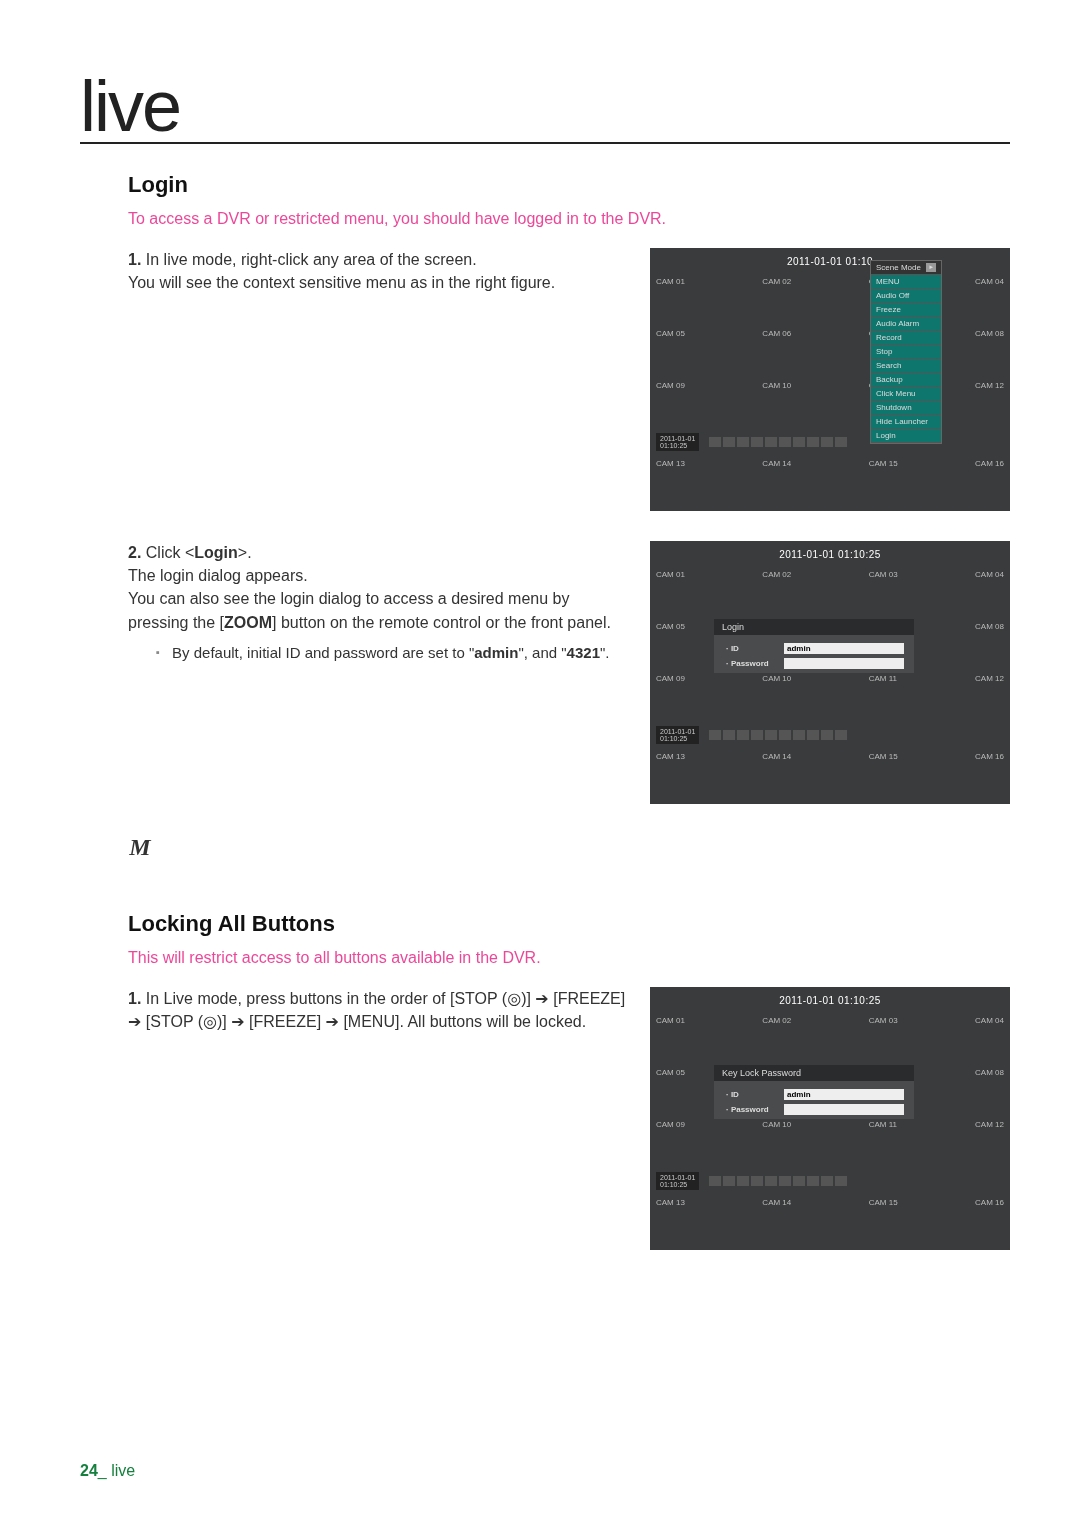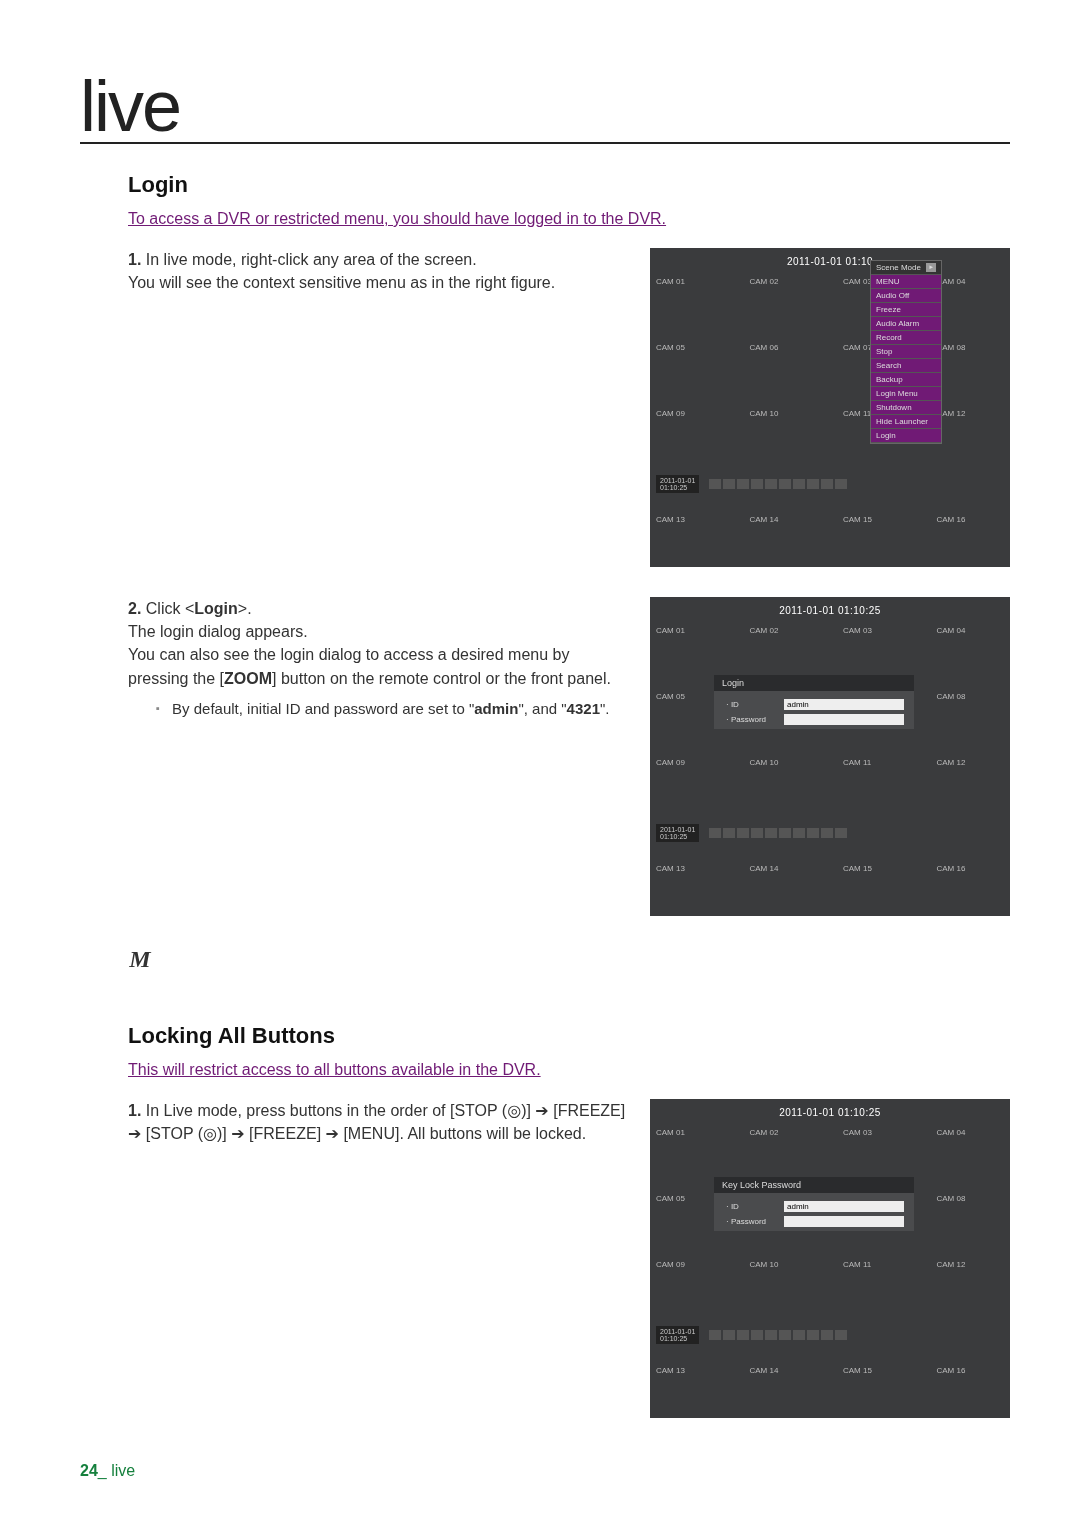--- a/index.html
+++ b/index.html
@@ -34,9 +34,8 @@
   }
   .section-intro {
     font-size: 16px;
-    color: #701a75;
+    color: #ec4899;
     margin-bottom: 20px;
-    text-decoration: underline;
   }
   .step-row {
     display: flex;

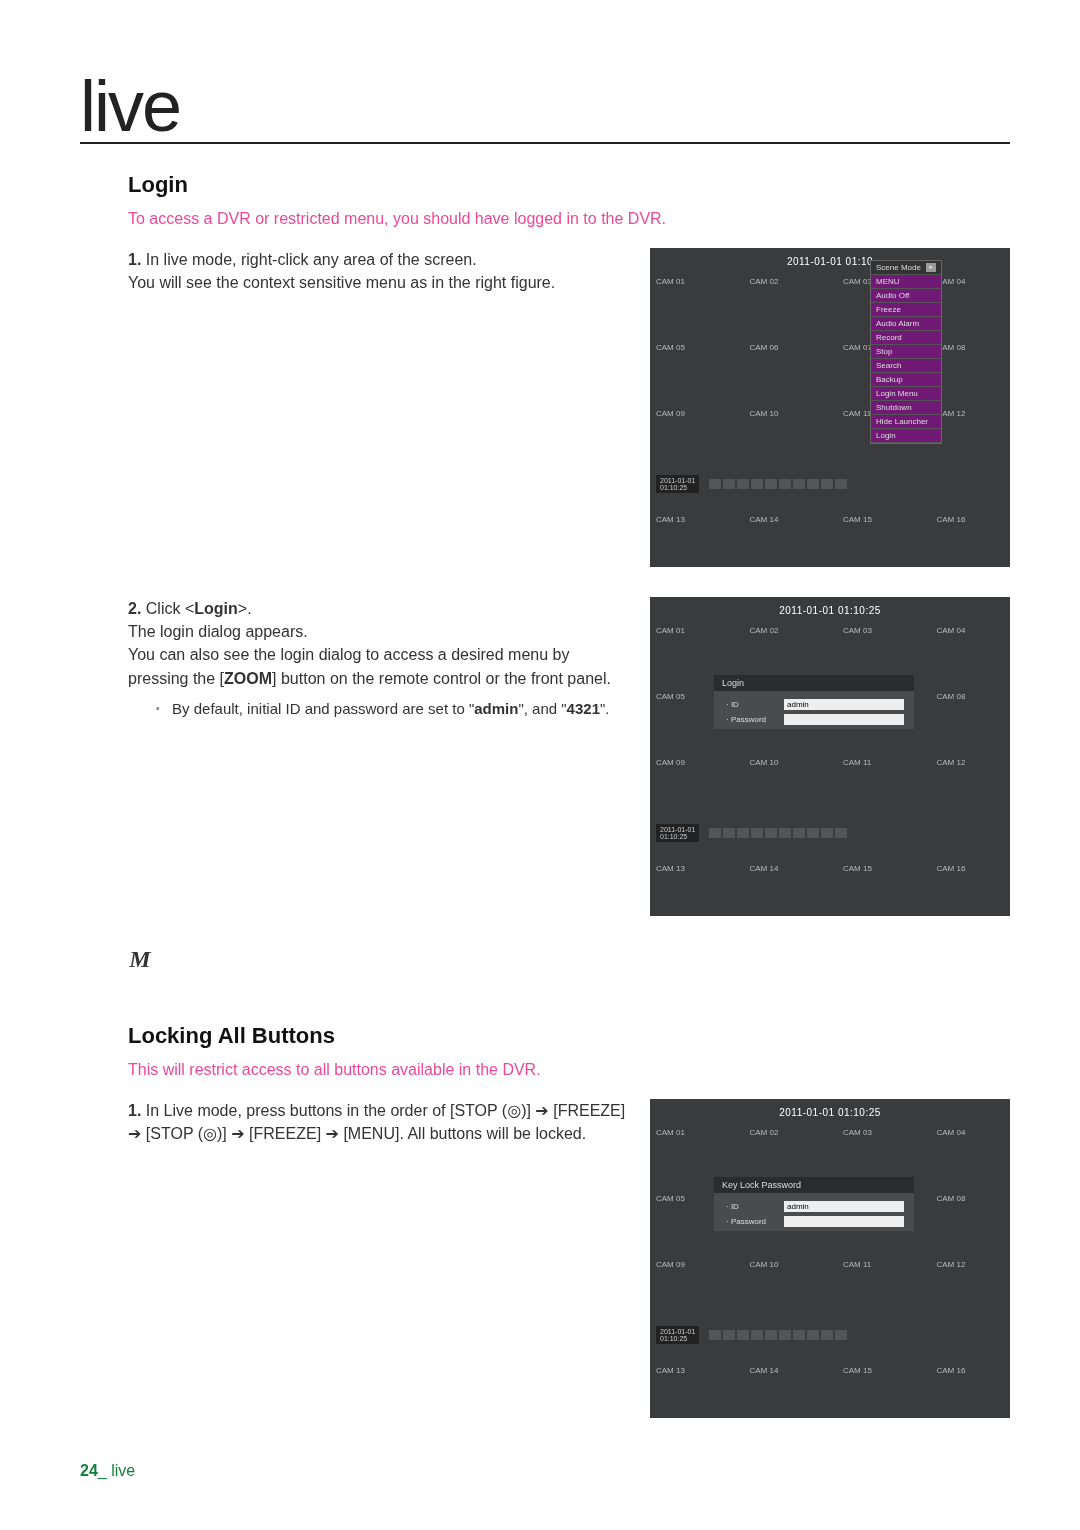--- a/index.html
+++ b/index.html
@@ -141,7 +141,7 @@
     top: 12px;
     right: 68px;
     width: 72px;
-    background: #701a75;
+    background: #0f766e;
     border: 1px solid #666;
   }
   .context-menu div {

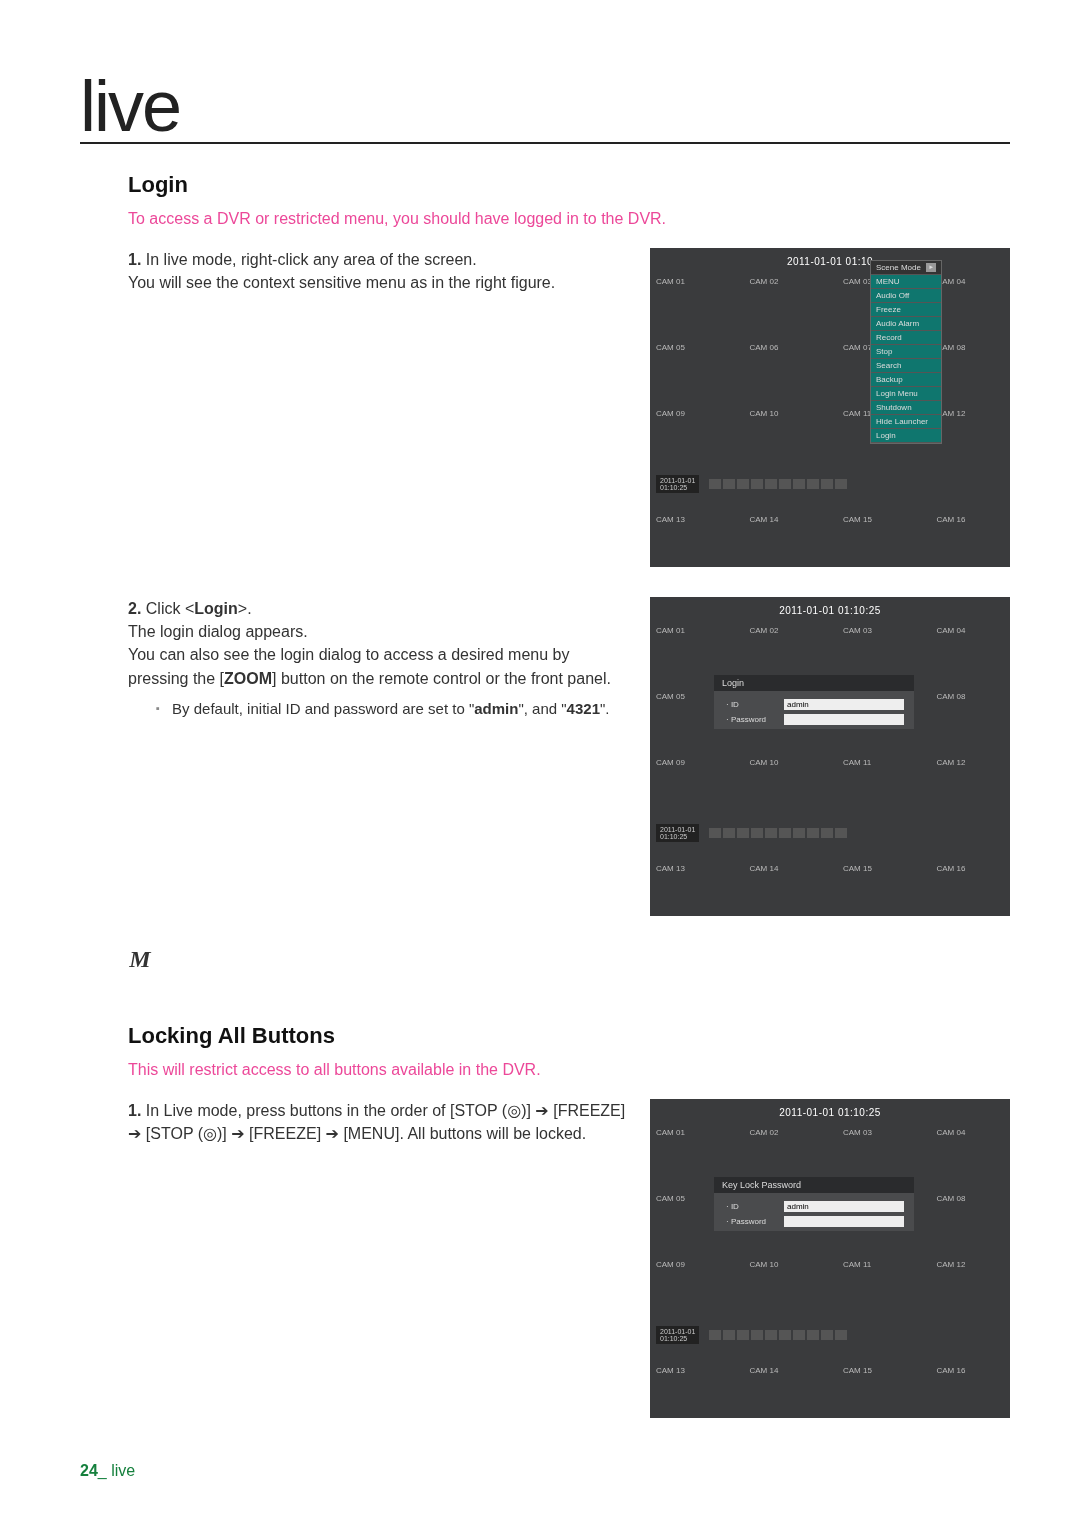--- a/index.html
+++ b/index.html
@@ -101,8 +101,8 @@
   }
   .dvr-grid {
     display: grid;
-    grid-template-columns: repeat(4, 1fr);
-    gap: 14px;
+    grid-template-columns: repeat(3, 1fr);
+    gap: 0;
   }
   .dvr-cell {
     height: 52px;

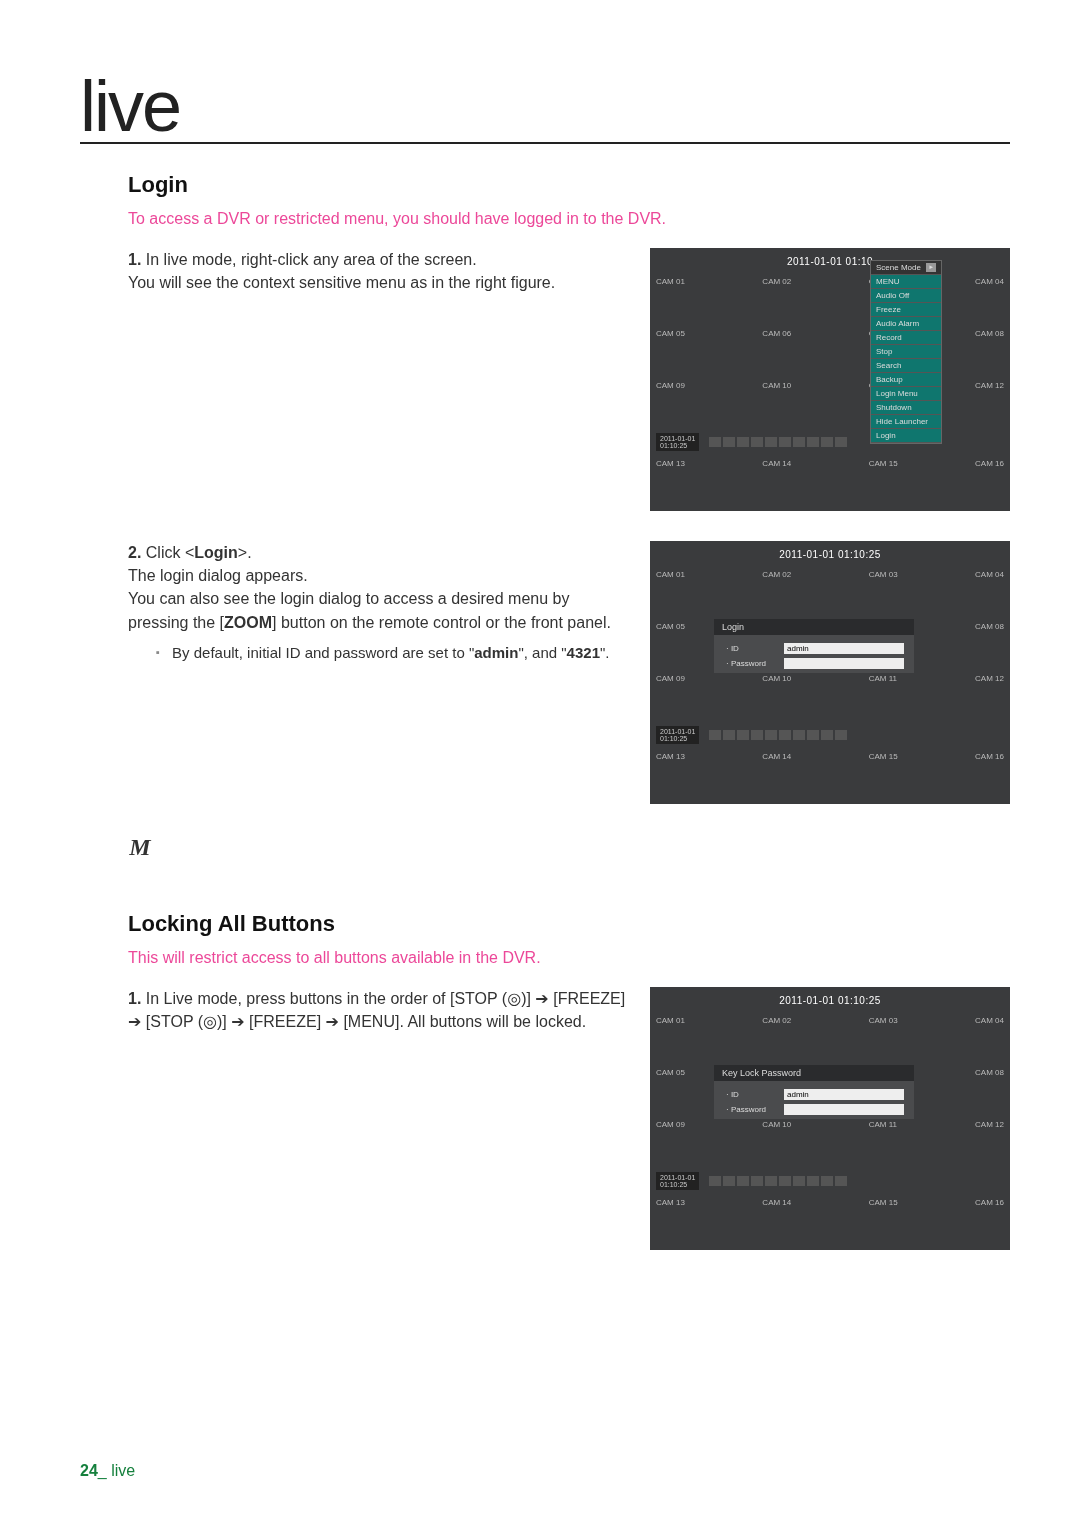--- a/index.html
+++ b/index.html
@@ -268,7 +268,7 @@
         <div>Stop</div>
         <div>Search</div>
         <div>Backup</div>
-        <div>Login Menu</div>
+        <div>Click Menu</div>
         <div>Shutdown</div>
         <div>Hide Launcher</div>
         <div>Login</div>

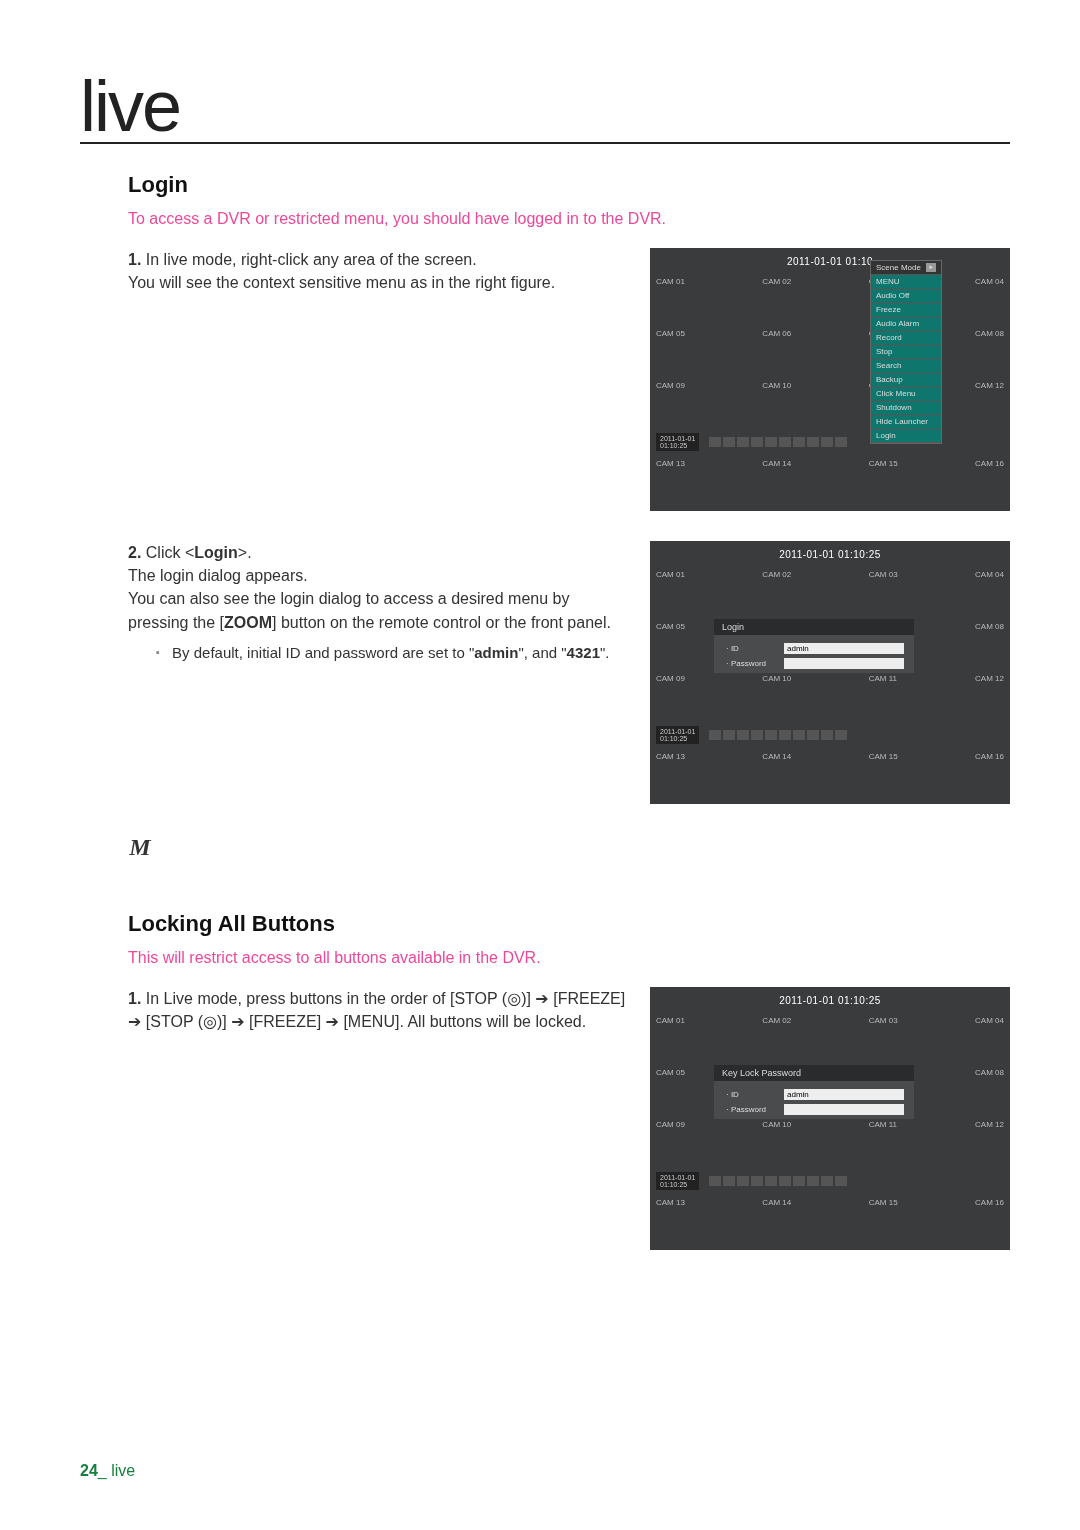--- a/index.html
+++ b/index.html
@@ -177,6 +177,7 @@
     padding: 8px 10px 0 12px;
     font-size: 8px;
     color: #ddd;
+    font-weight: bold;
   }
   .dialog-row {
     display: flex;

